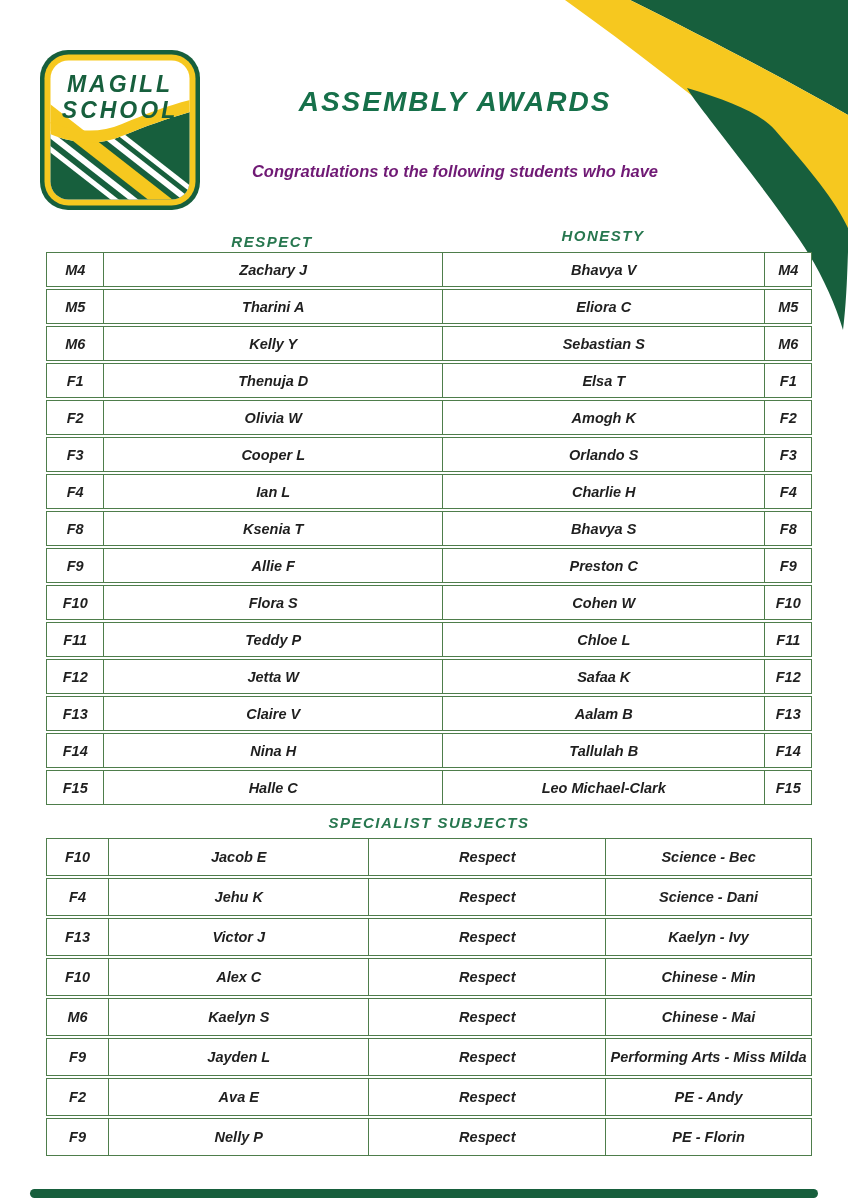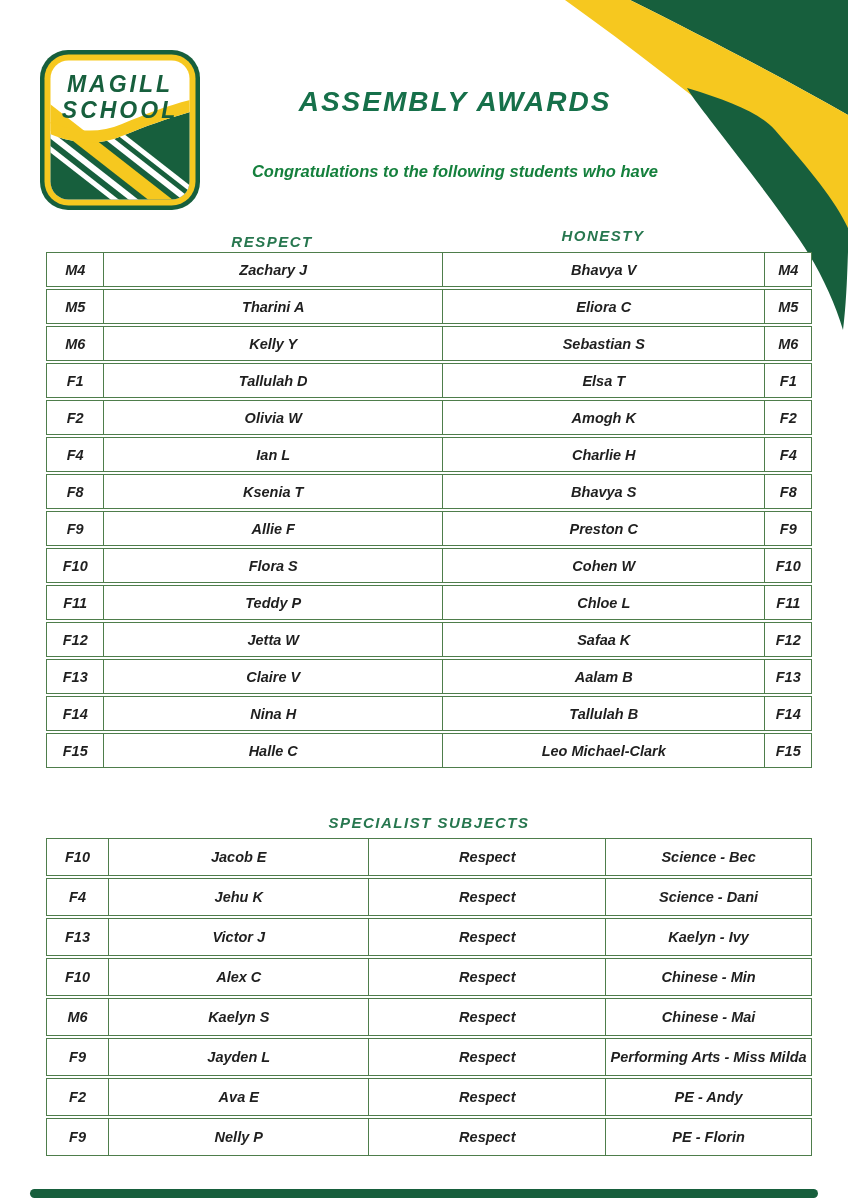--- a/index.html
+++ b/index.html
@@ -22,7 +22,7 @@
   }
   .subtitle {
     position:absolute; left:165px; top:158px; width:580px;
-    text-align:center; font-size:16.5px; font-weight:700; color:#15803d;
+    text-align:center; font-size:16.5px; font-weight:700; color:#701a75;
     line-height:1.6;
   }
 

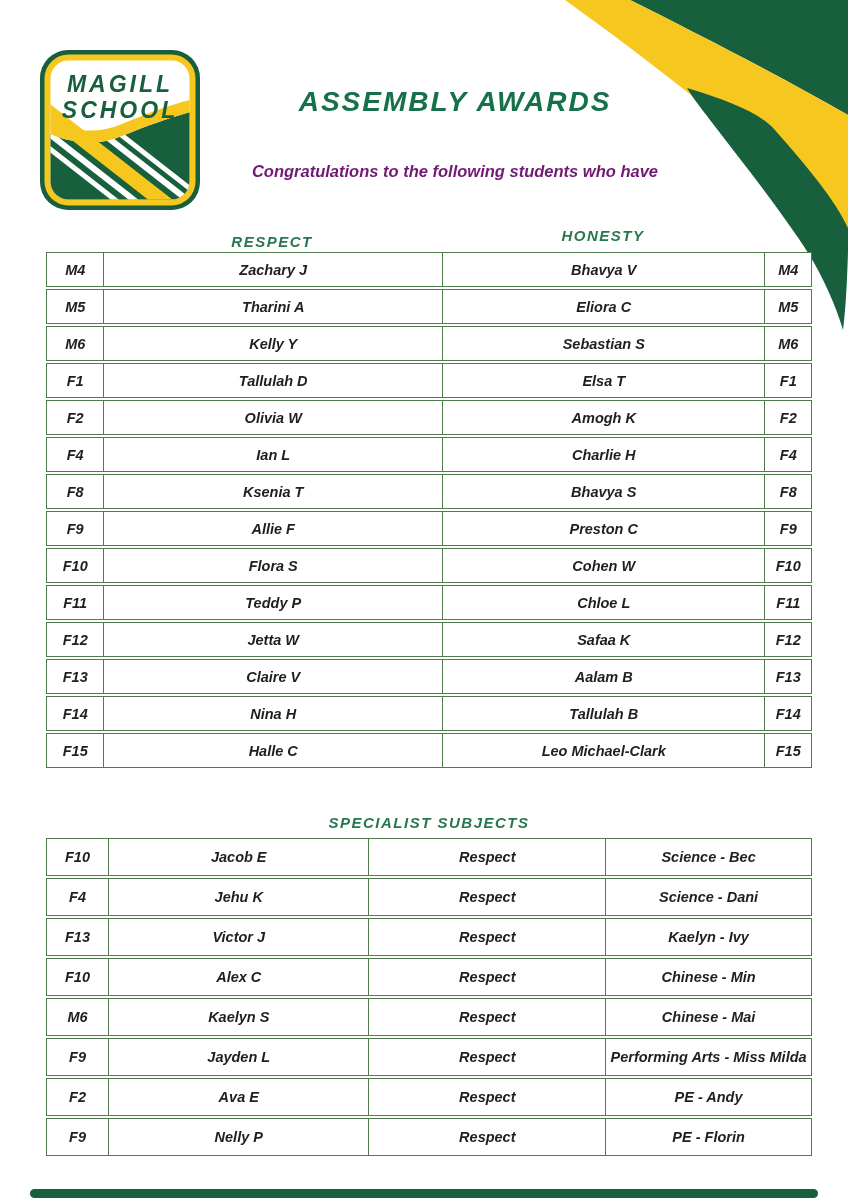--- a/index.html
+++ b/index.html
@@ -139,7 +139,7 @@
 
         <tr>
           <td>F1</td>
-          <td>Tallulah D</td>
+          <td>Thenuja D</td>
           <td>Elsa T</td>
           <td>F1</td>
         </tr>

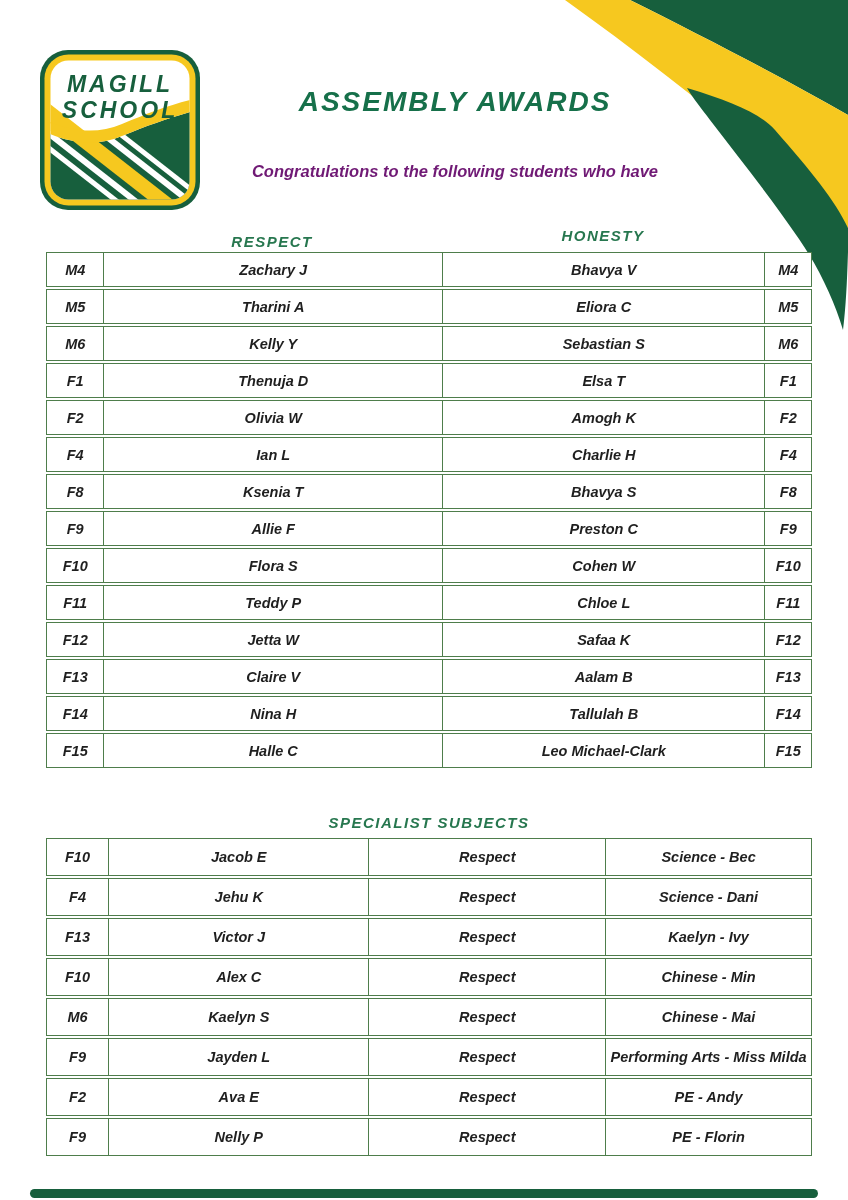--- a/index.html
+++ b/index.html
@@ -151,6 +151,12 @@
           <td>F2</td>
         </tr>
 
+        <tr>
+          <td>F3</td>
+          <td>Cooper L</td>
+          <td>Orlando S</td>
+          <td>F3</td>
+        </tr>
 
         <tr>
           <td>F4</td>

